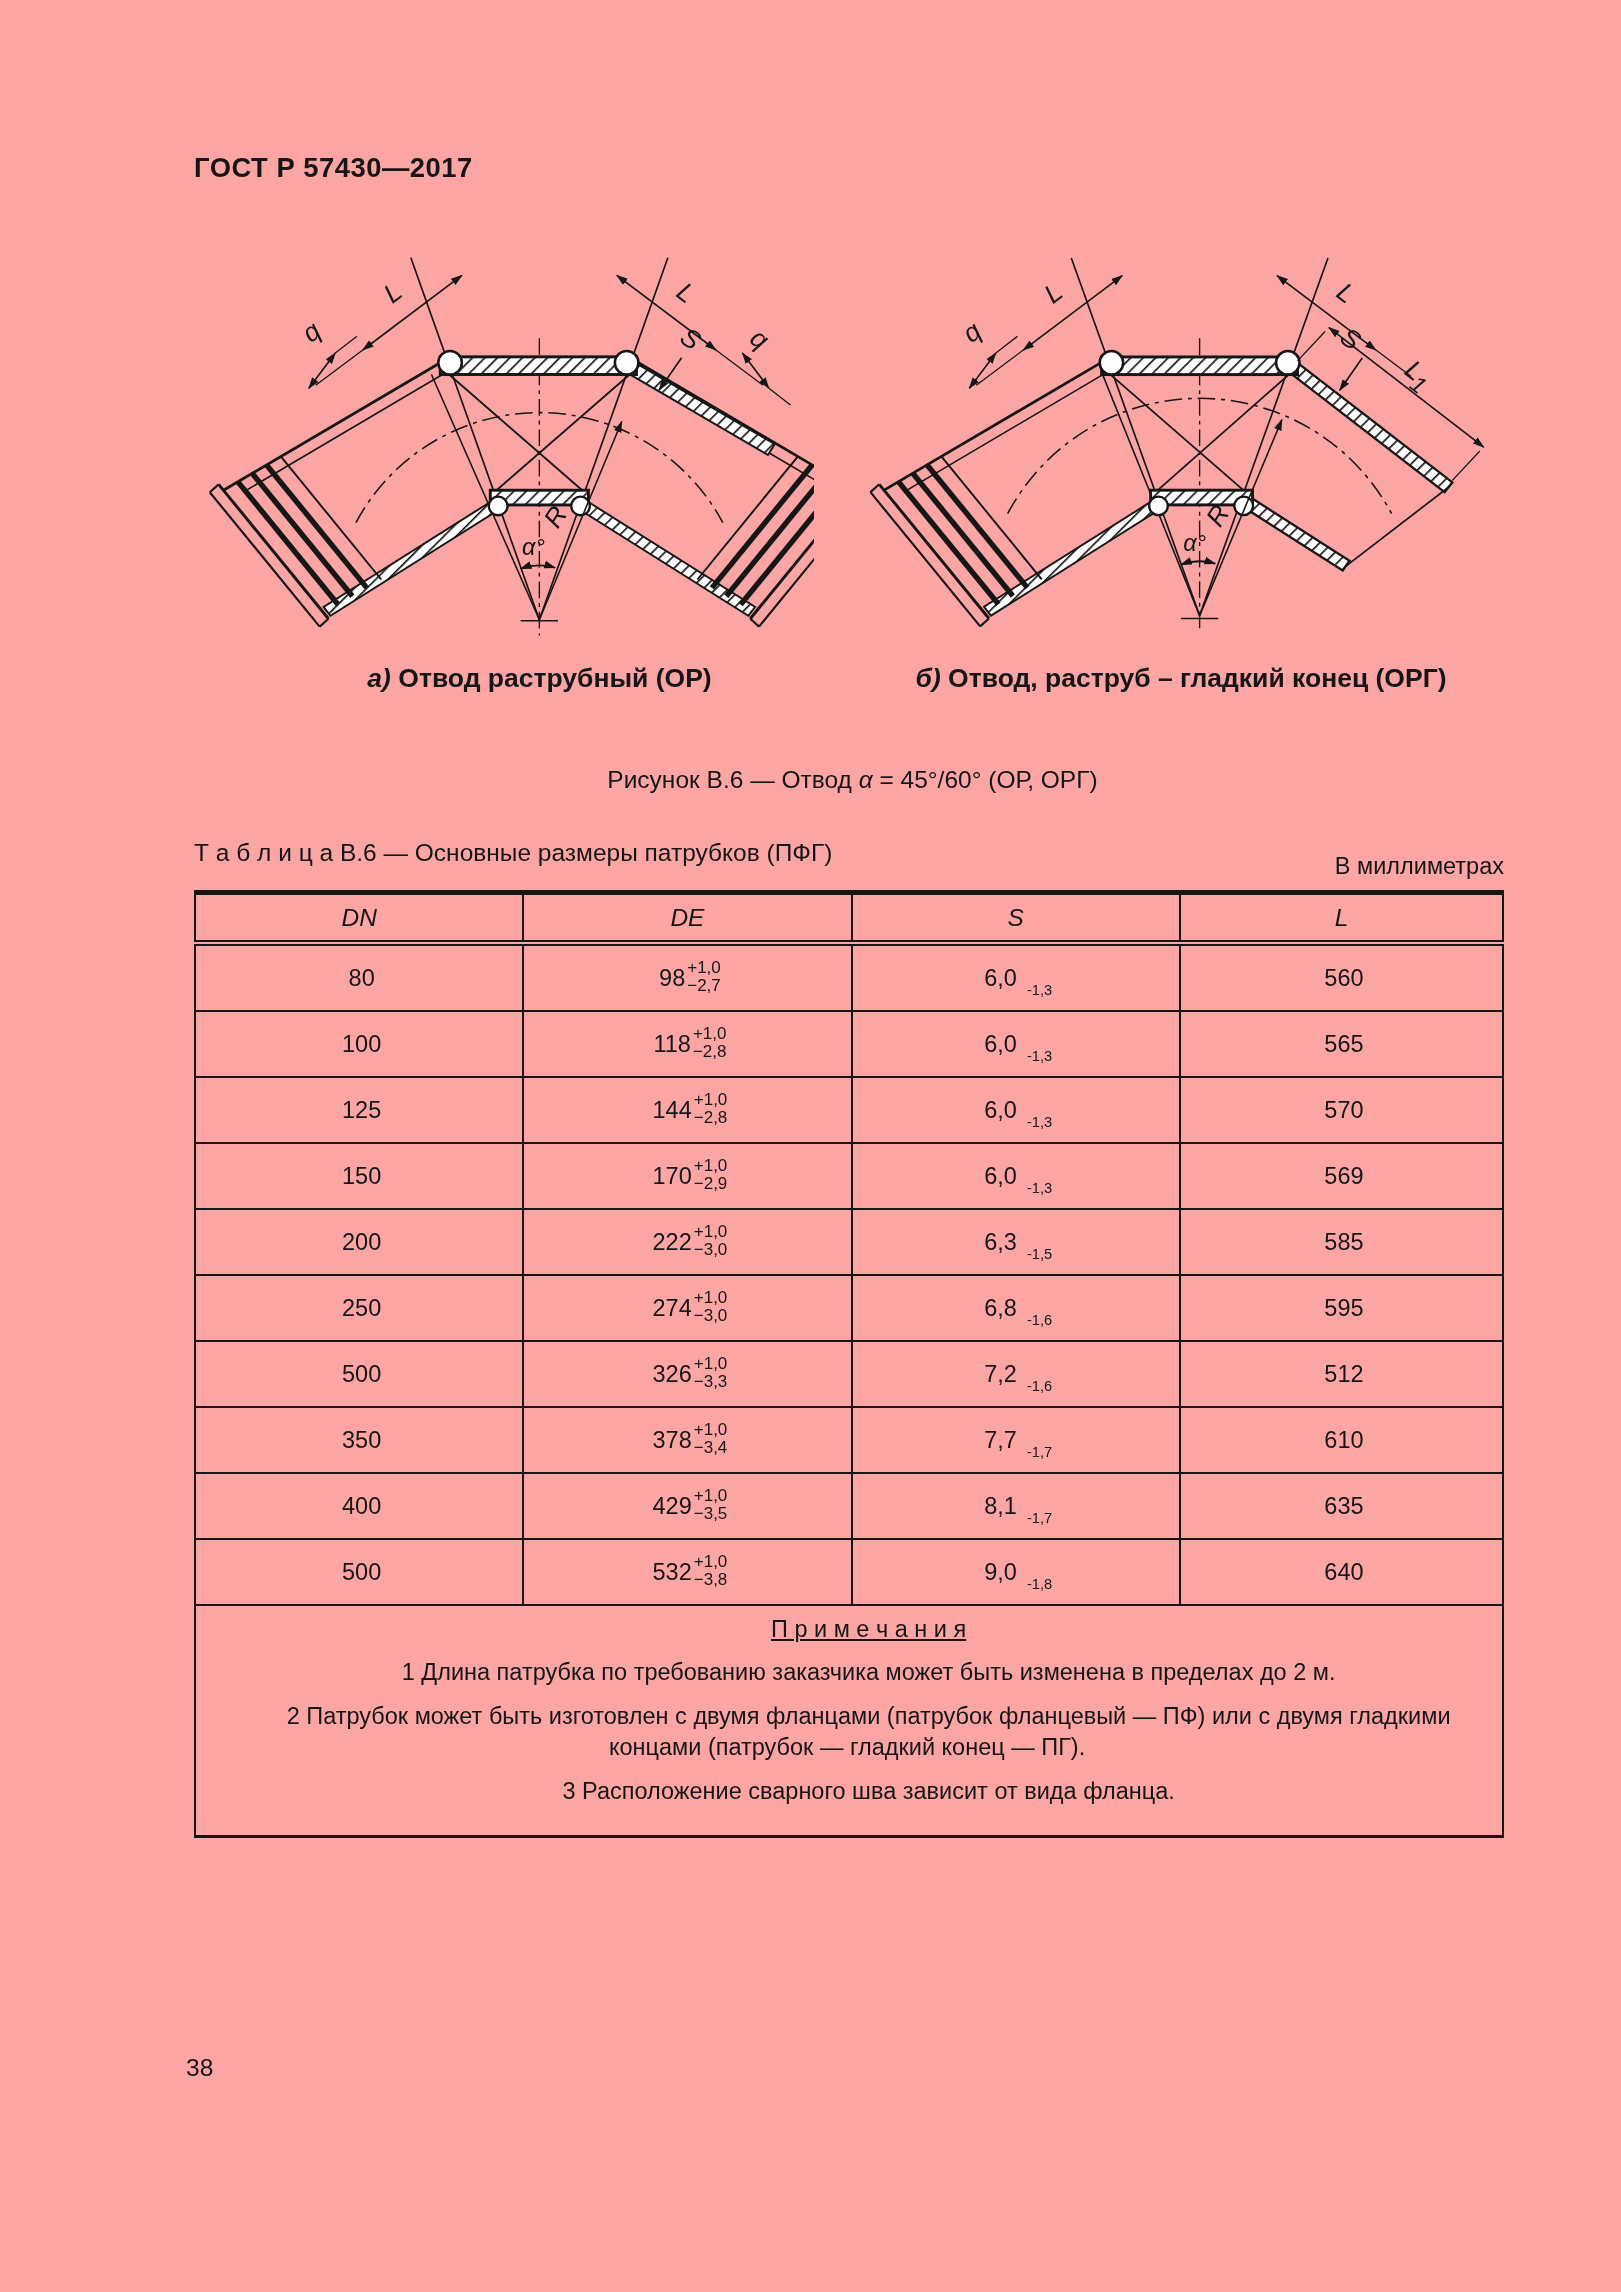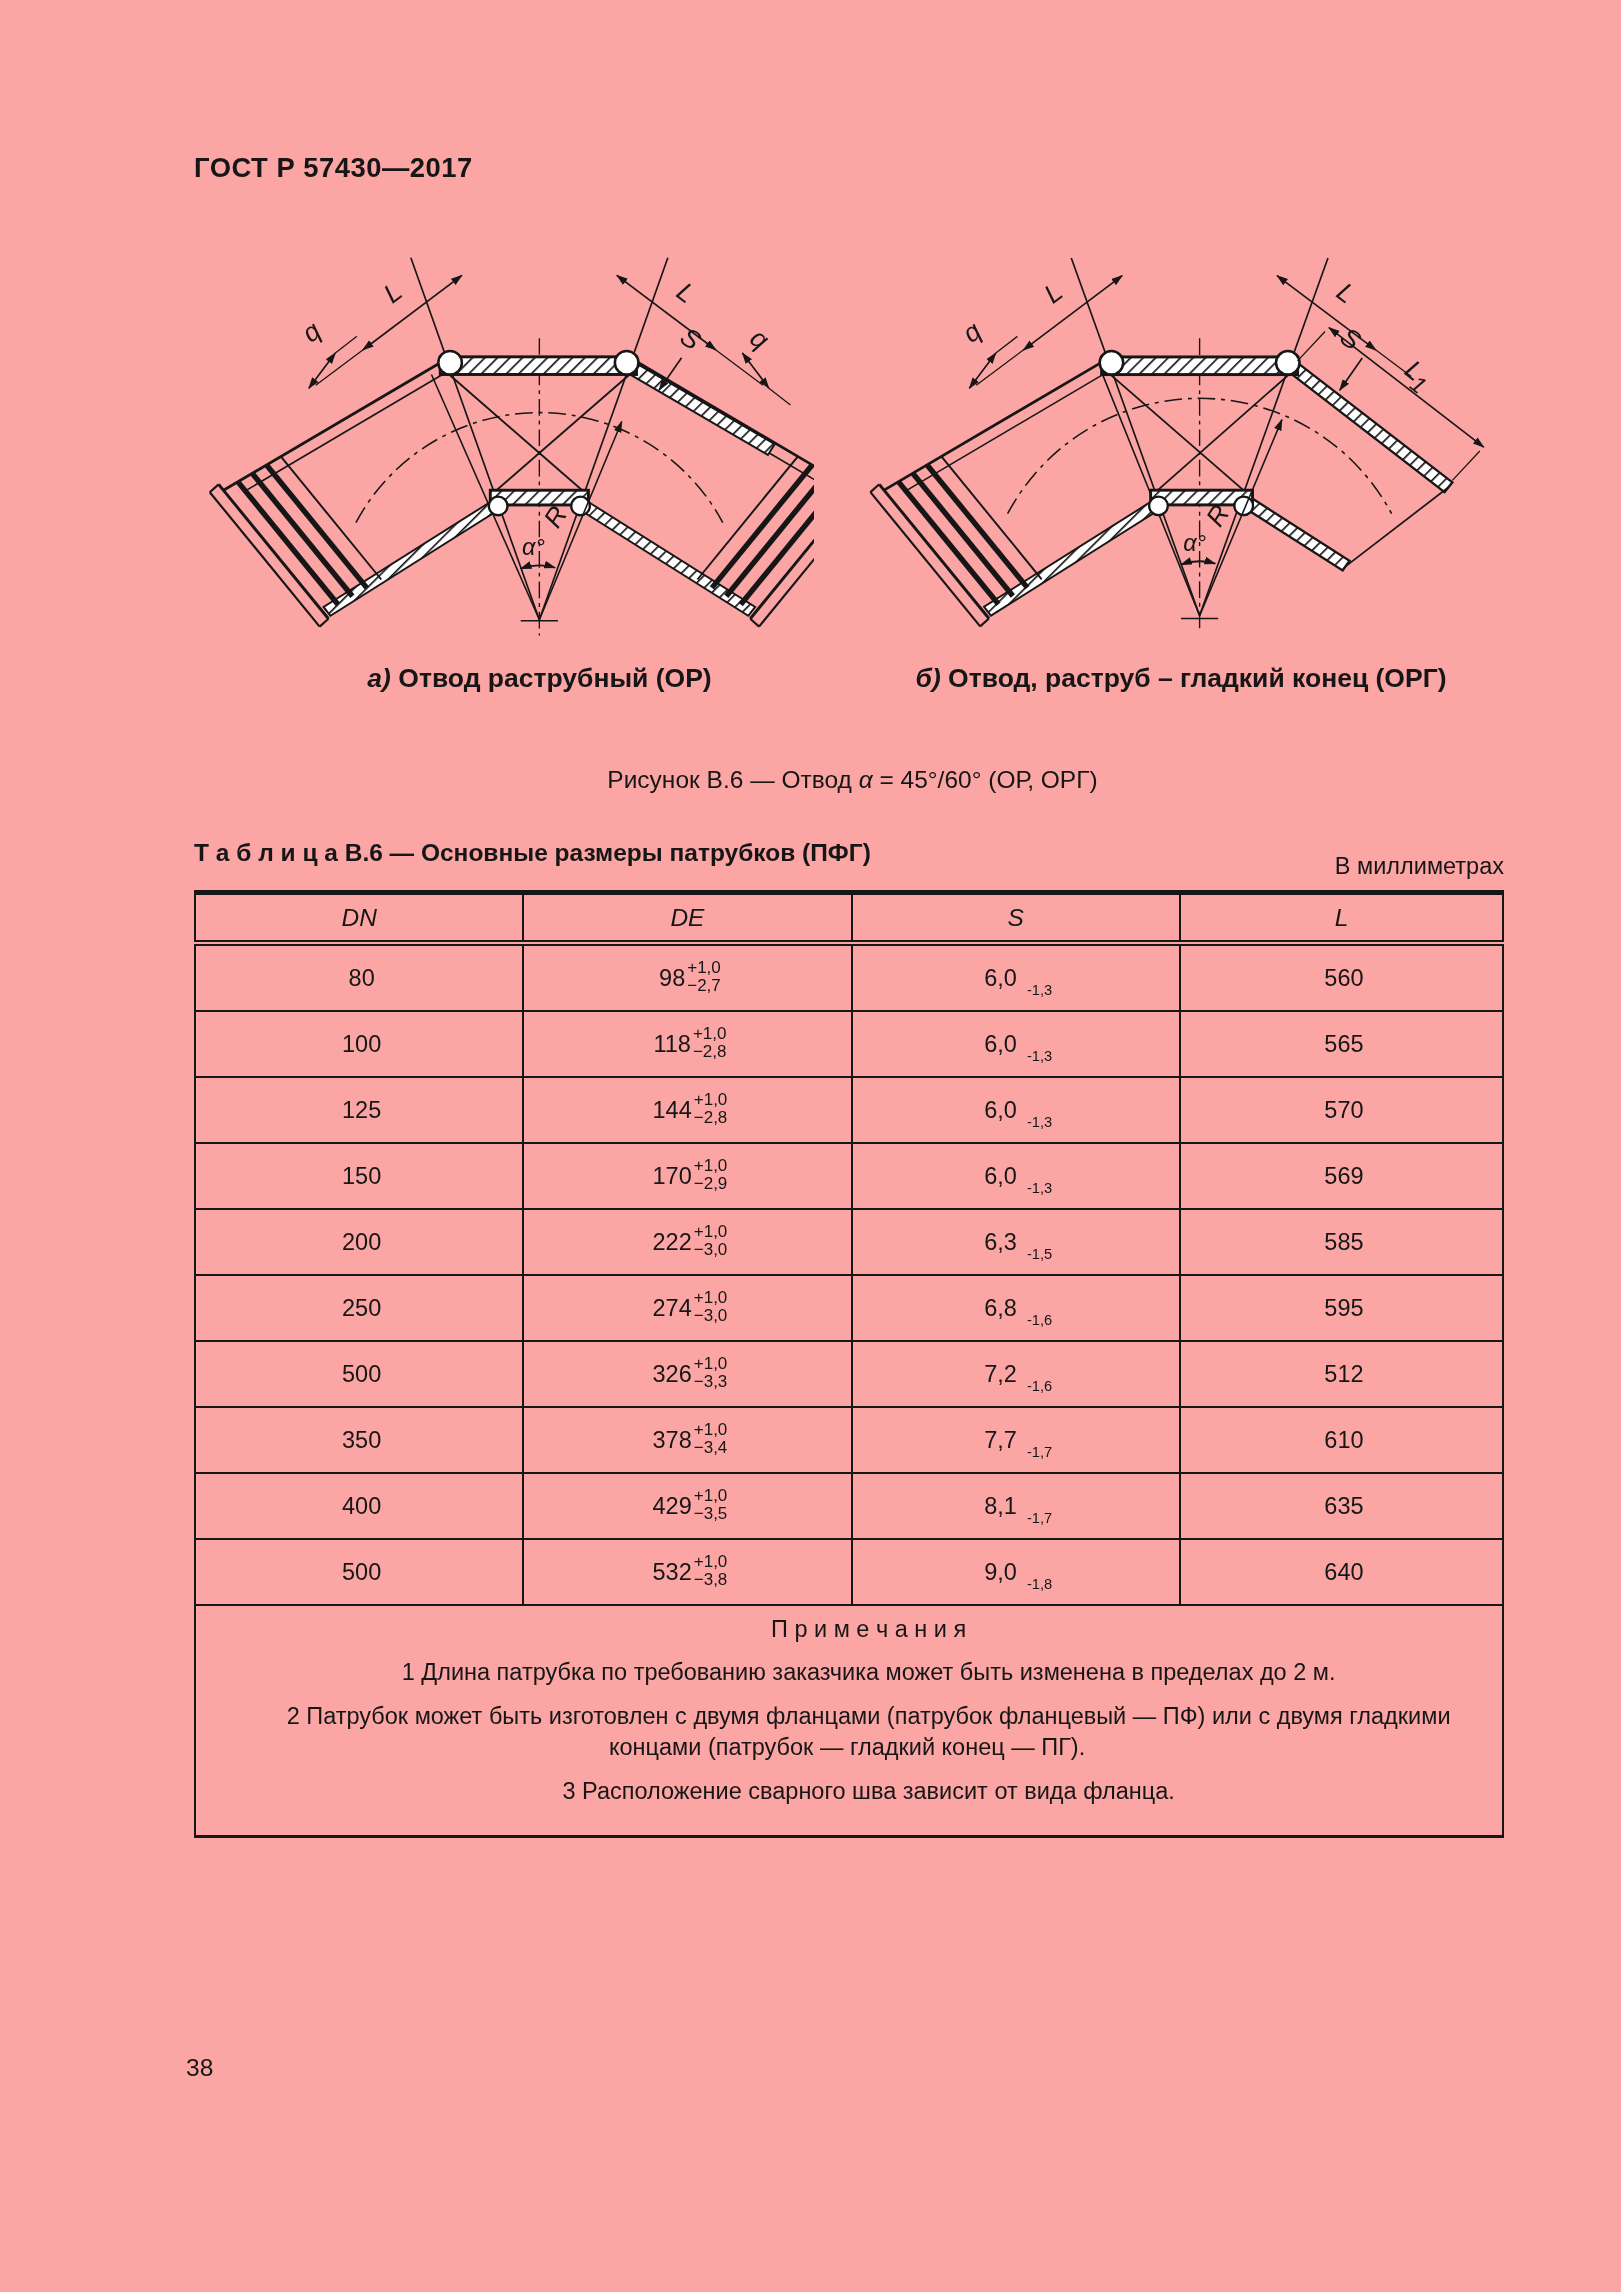--- a/index.html
+++ b/index.html
@@ -13,7 +13,7 @@
   .capA .it,.capB .it{font-style:italic;font-weight:bold;}
   .figcap{position:absolute;left:235px;top:766px;width:1235px;text-align:center;font-size:24.5px;}
   .figcap .ital{font-style:italic;}
-  .tabtitle{position:absolute;left:194px;top:839px;font-size:24.5px;font-weight:bold;}
+  .tabtitle{position:absolute;left:194px;top:839px;font-size:24.5px;}
   .units{position:absolute;left:194px;top:853px;width:1310px;text-align:right;font-size:23.5px;}
   .tabwrap{position:absolute;left:194px;top:890px;}
   table.gtab{border-collapse:collapse;width:1310px;table-layout:fixed;border:2.9px solid #161616;border-top:5.9px solid #161616;border-bottom:3.9px solid #161616;}

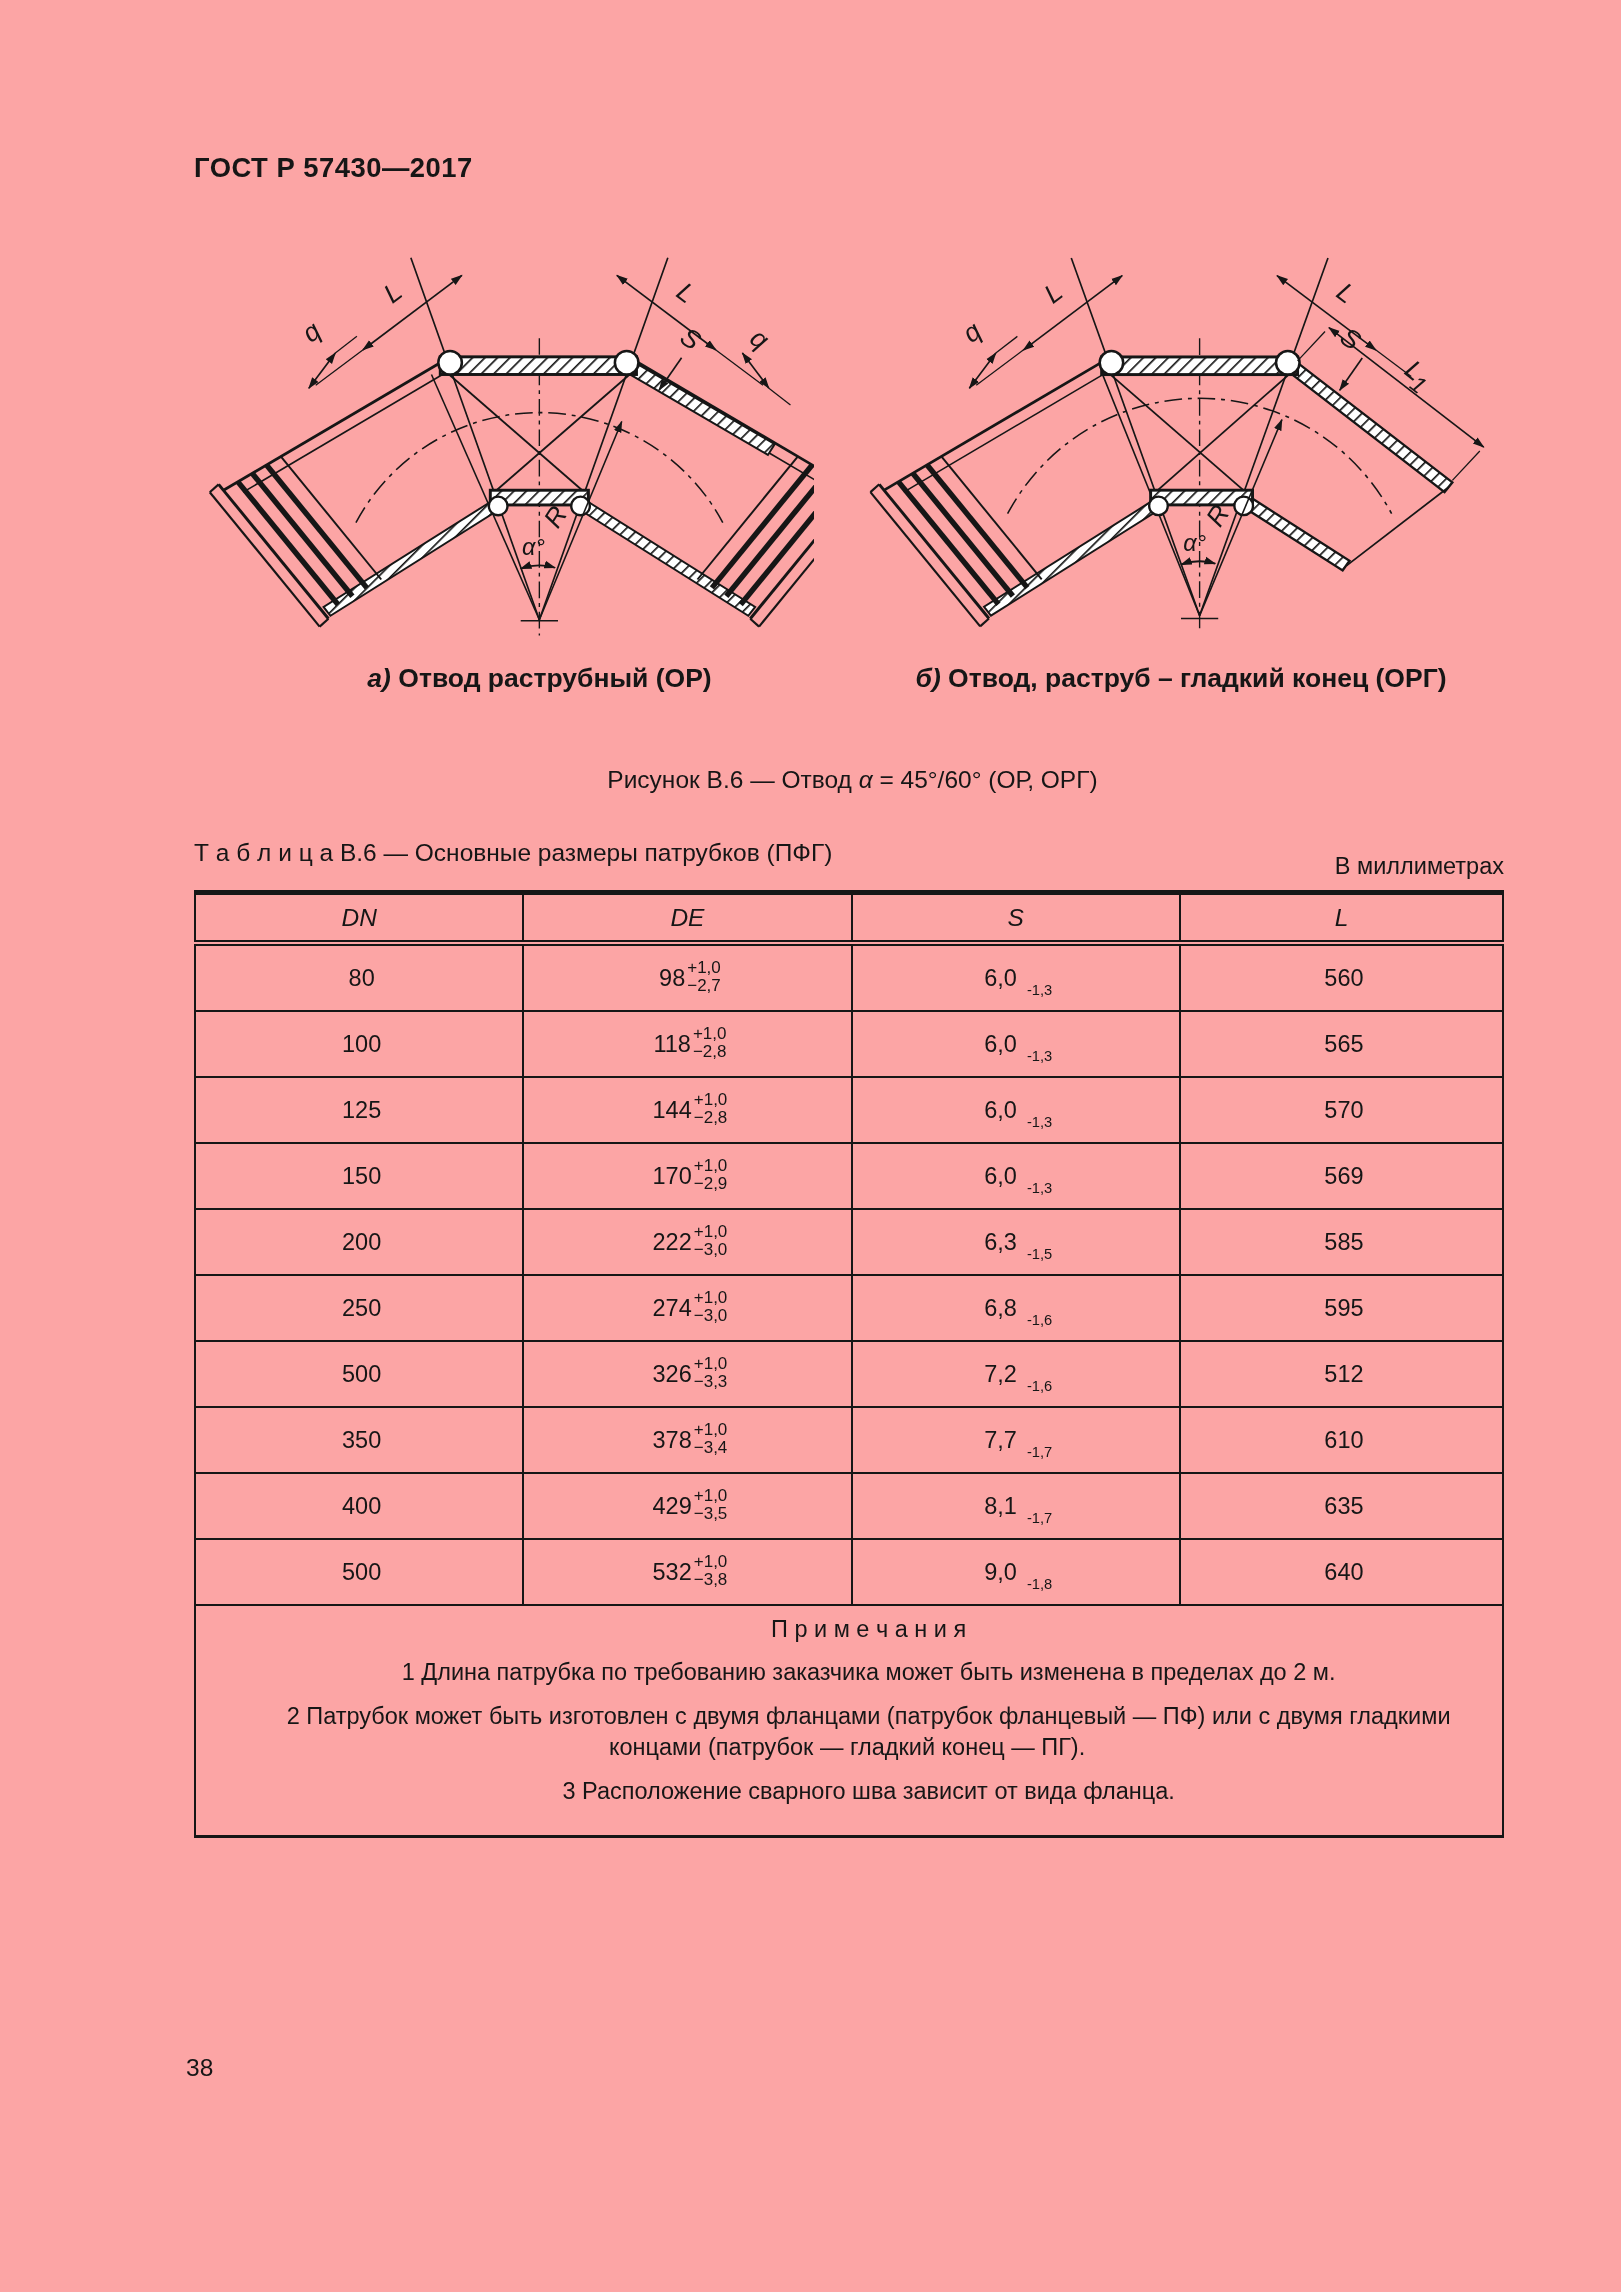--- a/index.html
+++ b/index.html
@@ -25,7 +25,7 @@
   .ssub{font-size:14.7px;position:relative;top:9.8px;margin-left:10px;}
   td.notes{height:auto;text-align:left;padding:7.8px 9.8px 15.7px 7.8px;font-size:23px;line-height:1.34;}
   td.notes p{margin:12px;text-indent:43px;}
-  td.notes .ntitle{margin:0;text-indent:43px;}
+  td.notes .ntitle{margin:0;text-indent:43px;text-decoration:underline;}
   .pagenum{position:absolute;left:186px;top:2054px;font-size:24.5px;}
   svg .lbl{font-family:"Liberation Sans","DejaVu Sans",sans-serif;font-style:italic;font-size:27px;fill:#161616;}
   svg .lbls{font-family:"Liberation Sans","DejaVu Sans",sans-serif;font-style:italic;font-size:24px;fill:#161616;}

